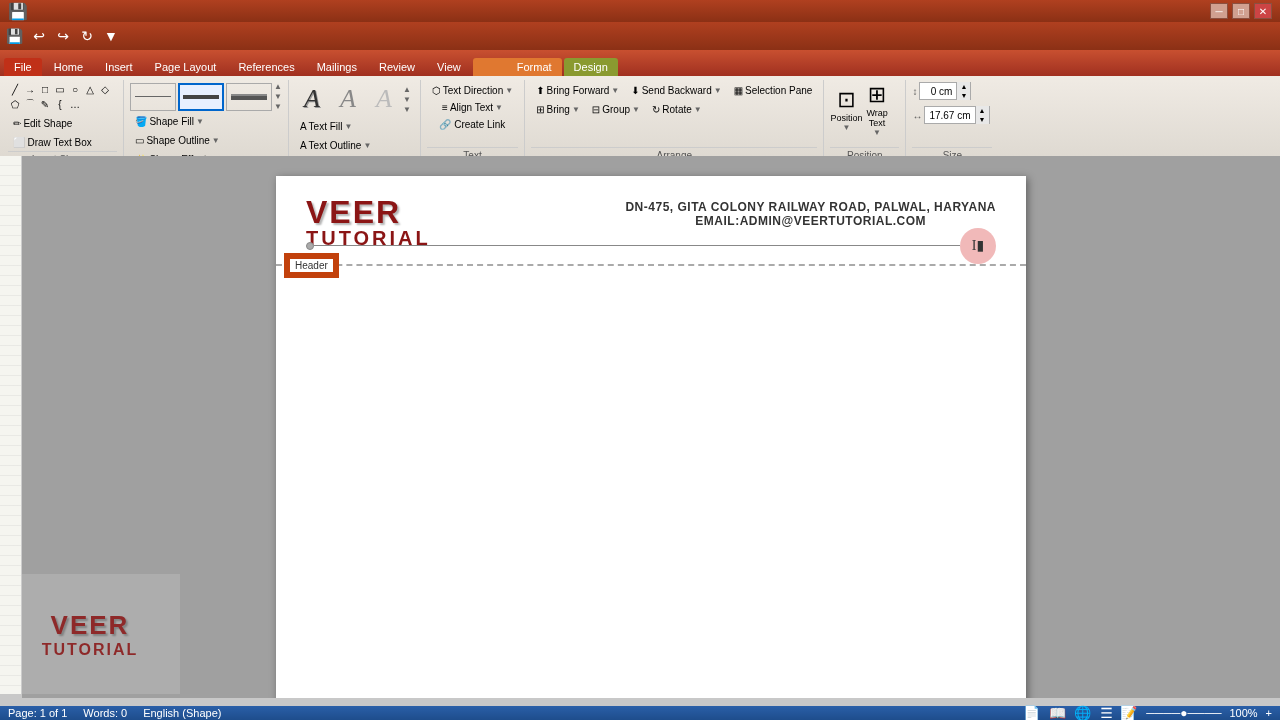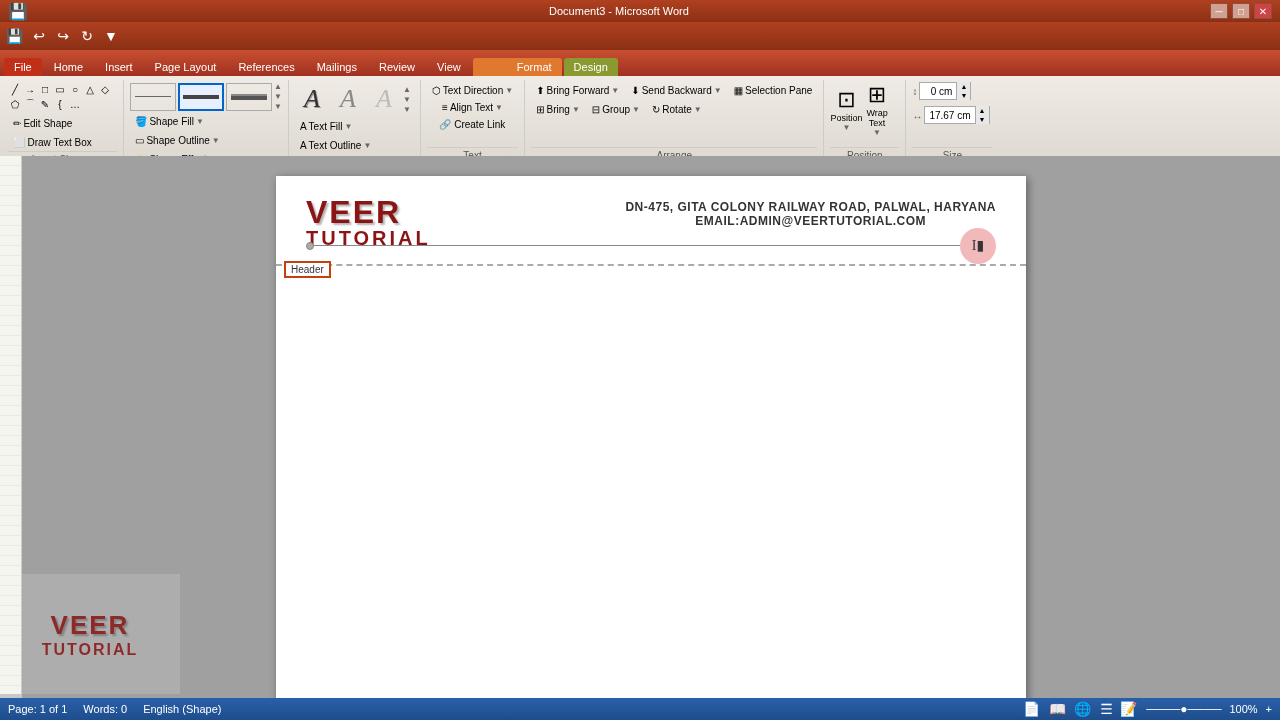--- a/index.html
+++ b/index.html
@@ -325,7 +325,6 @@
   <div style="display:flex;gap:3px;align-items:center;">
     <span style="font-size:16px;">💾</span>
   </div>
-  <div class="title-bar-center">Document3 - Microsoft Word</div>
   <div class="title-bar-controls">
     <div class="title-btn">─</div>
     <div class="title-btn">□</div>

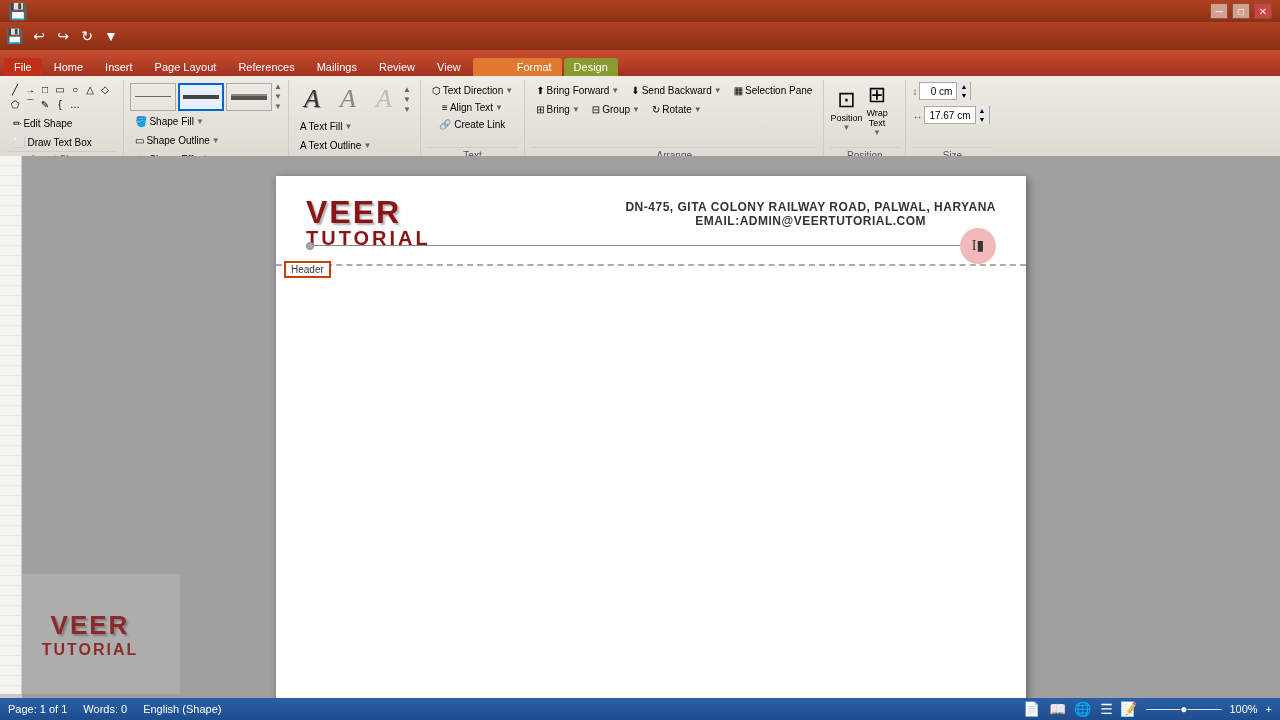--- a/index.html
+++ b/index.html
@@ -180,7 +180,7 @@
       bottom: -14px;
       left: 8px;
       background: white;
-      border: 2px solid #c2410c;
+      border: 6px solid #c2410c;
       padding: 1px 5px;
       font-size: 10px;
       color: #333;

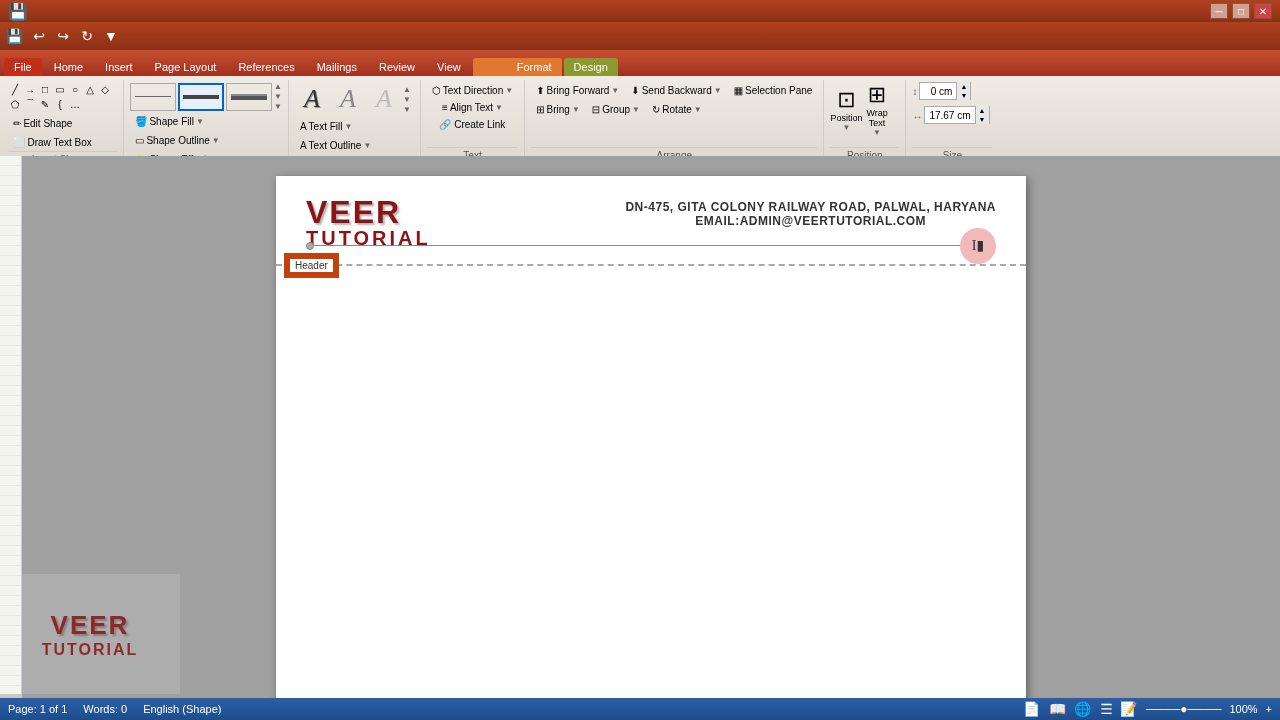--- a/index.html
+++ b/index.html
@@ -135,7 +135,7 @@
       bottom: 0;
       left: 0;
       right: 0;
-      height: 22px;
+      height: 14px;
       background: linear-gradient(to bottom, #2a5fa8, #1e4d8c);
       display: flex;
       align-items: center;

